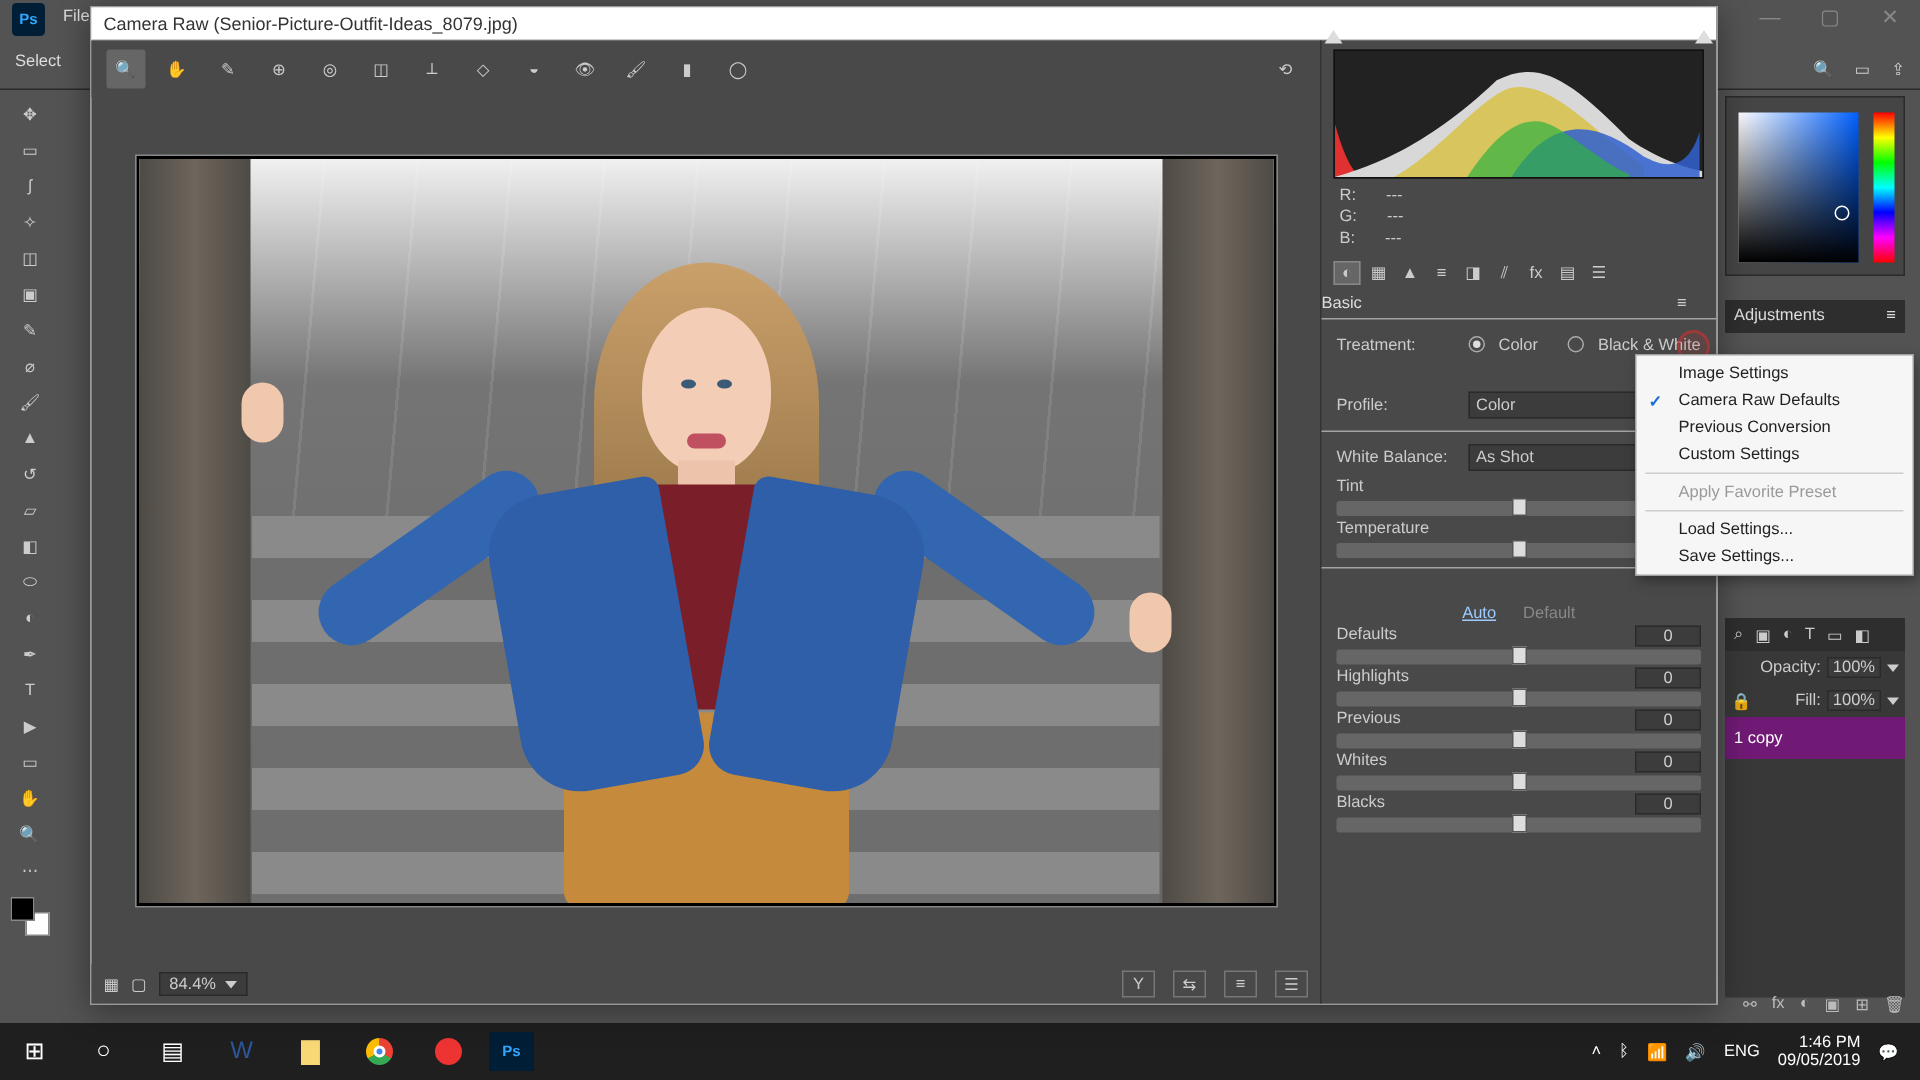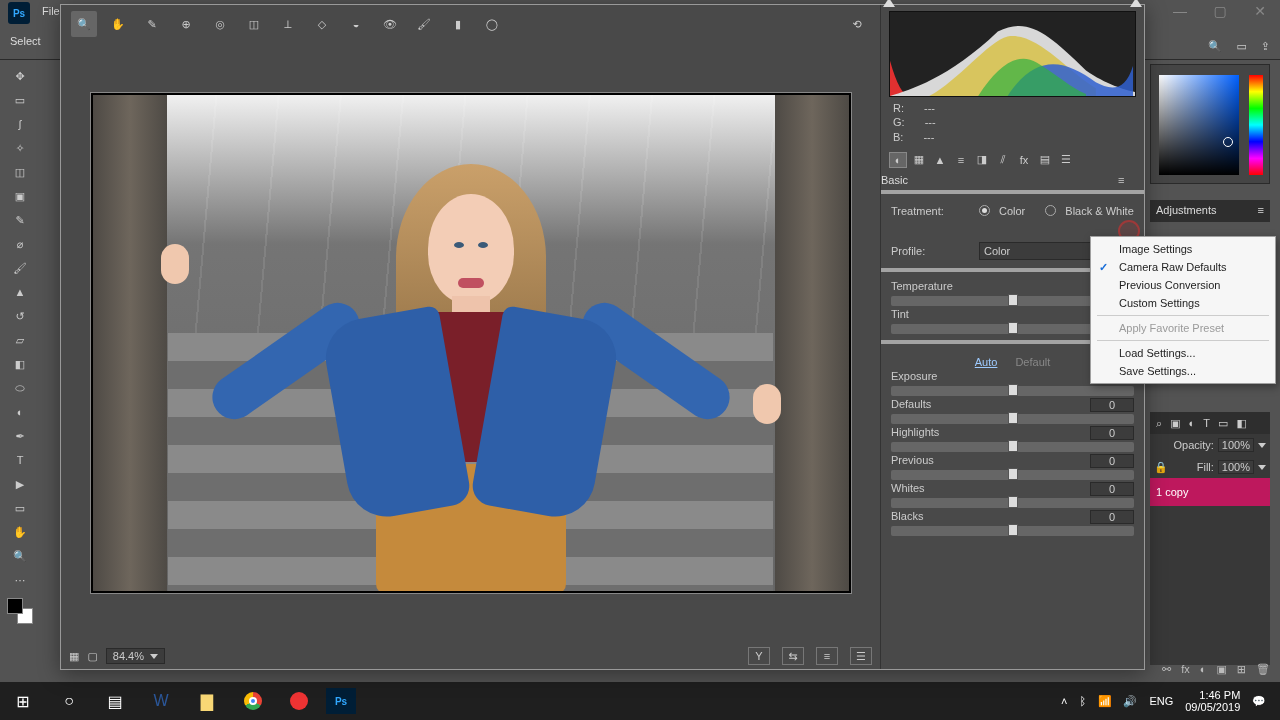--- a/index.html
+++ b/index.html
@@ -257,6 +257,7 @@
 </div>
 
 <div class="camraw">
+  <div class="camraw-title">Camera Raw (Senior-Picture-Outfit-Ideas_8079.jpg)</div>
   <div class="camraw-body">
     <div class="camraw-left">
       <div class="camraw-toolbar">

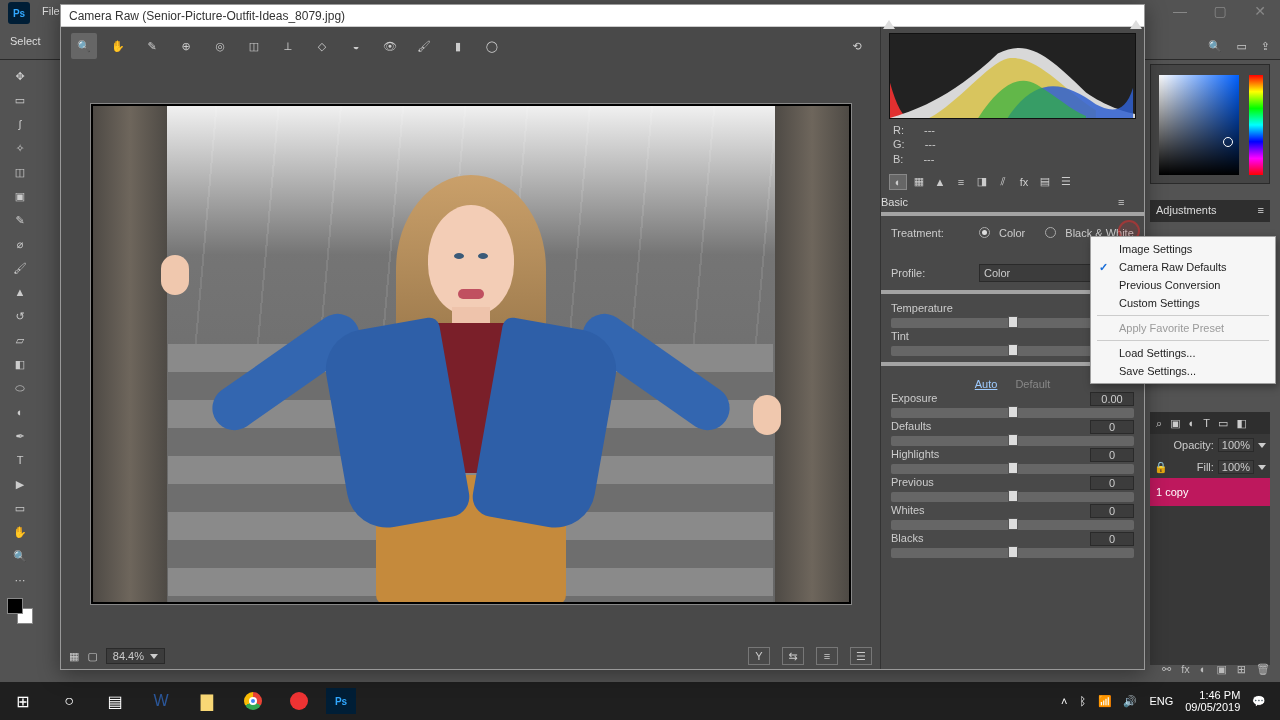--- a/index.html
+++ b/index.html
@@ -94,7 +94,7 @@
 .tab-icons span.sel { background:#666; border-color:#888; }
 .panel-title { text-align:left; color:#ddd; padding:2px 0 4px; }
 .panel-menu-btn { position:absolute; right:8px; width:18px; height:14px; color:#ccc; }
-.basic-section { border-top:4px solid #a3a3a3; padding:6px 10px; color:#ccc; position: relative; }
+.basic-section { border-top:1px solid #a3a3a3; padding:6px 10px; color:#ccc; position: relative; }
 .row { display:flex; align-items:center; height:22px; gap:6px; }
 .row label { width:82px; color:#ccc; }
 .radio { width:11px;height:11px;border:1px solid #aaa;border-radius:50%;display:inline-block;margin-right:3px;position:relative;}

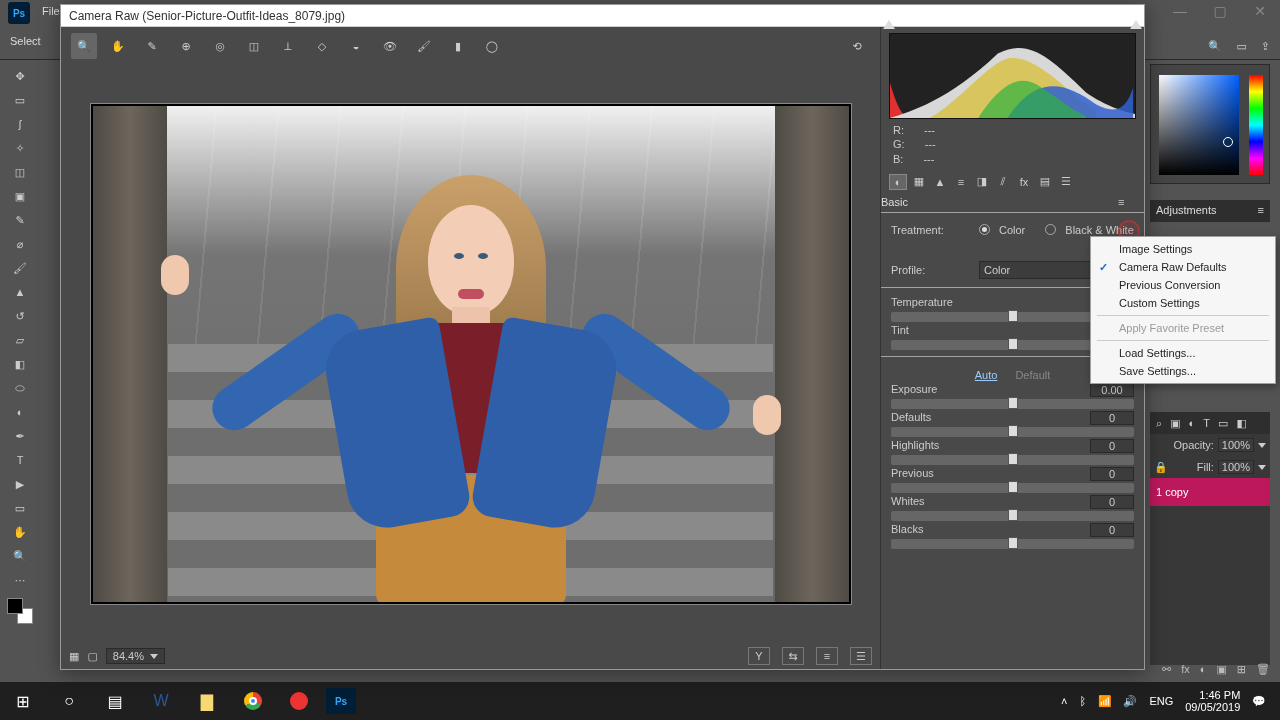--- a/index.html
+++ b/index.html
@@ -380,6 +380,13 @@
       </div>
 
       <div class="basic-section">
+        <div class="row">
+          <label>White Balance:</label>
+          <div class="select">
+              <span>As Shot</span>
+              <span class="small-tri"></span>
+            </div>
+        </div>
         <div class="slider-row">
           <div class="head">
               <span>Temperature</span>

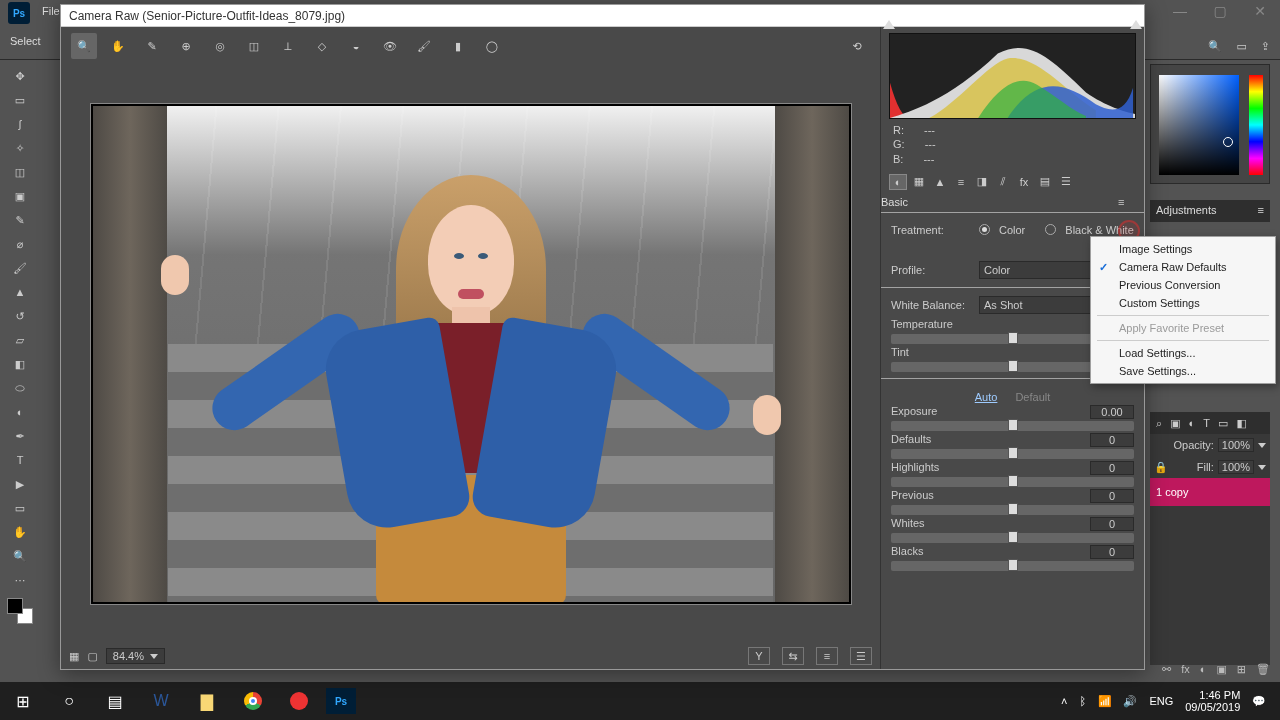--- a/index.html
+++ b/index.html
@@ -389,16 +389,16 @@
         </div>
         <div class="slider-row">
           <div class="head">
+              <span>Tint</span>
+              <span class="val">0</span>
+            </div>
+          <div class="track">
+              <div class="thumb"></div>
+            </div>
+        </div>
+        <div class="slider-row">
+          <div class="head">
               <span>Temperature</span>
-              <span class="val">0</span>
-            </div>
-          <div class="track">
-              <div class="thumb"></div>
-            </div>
-        </div>
-        <div class="slider-row">
-          <div class="head">
-              <span>Tint</span>
               <span class="val">0</span>
             </div>
           <div class="track">

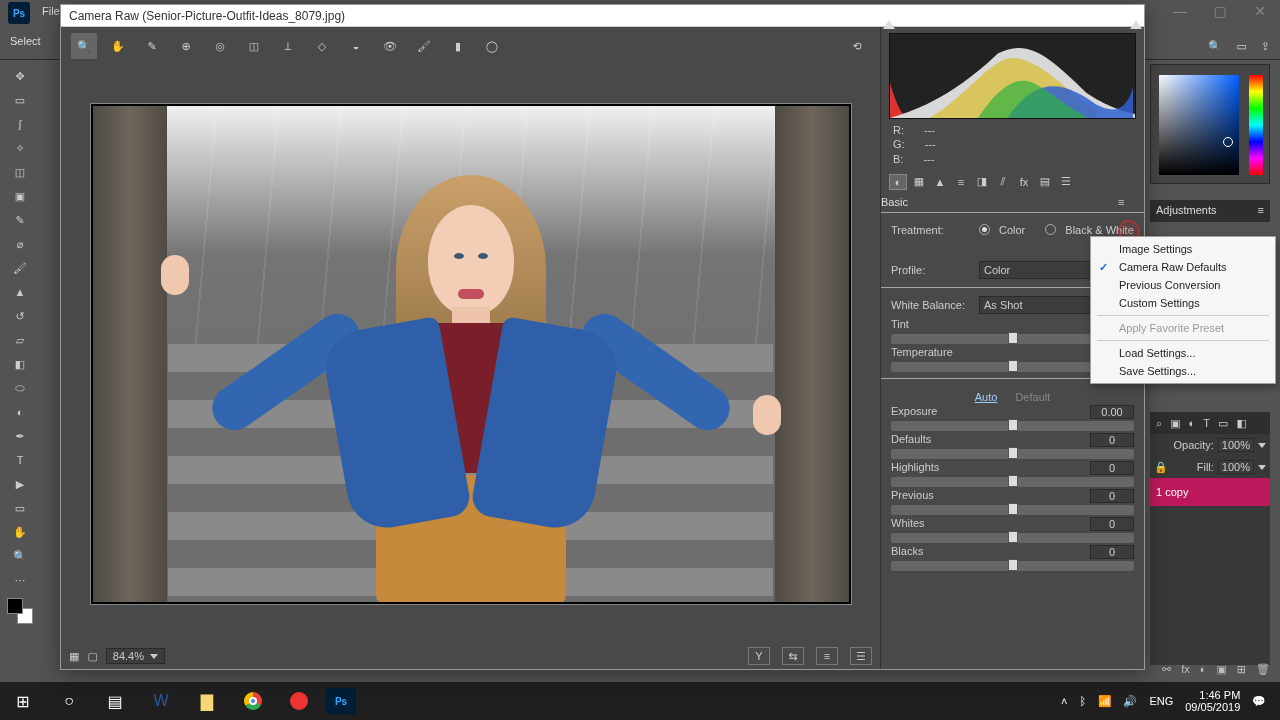--- a/index.html
+++ b/index.html
@@ -105,7 +105,7 @@
 .slider-row .val { width:44px; text-align:center; background:#3c3c3c; border:1px solid #2a2a2a; margin-left:6px; }
 .track { position:relative; height:10px; margin-top:2px; background:linear-gradient(90deg,#666,#666); border-radius:2px;}
 .track .thumb { position:absolute; top:-2px; width:10px; height:12px; background:#ddd; border:1px solid #555; left:calc(50% - 5px); }
-.auto-default { display:flex; justify-content:center; gap:18px; margin:6px 0 2px; }
+.auto-default { display:flex; justify-content:center; gap:18px; margin:18px 0 2px; }
 .auto-default .auto { color:#9ecbff; text-decoration:underline; cursor:pointer;}
 .auto-default .def { color:#888; }
 

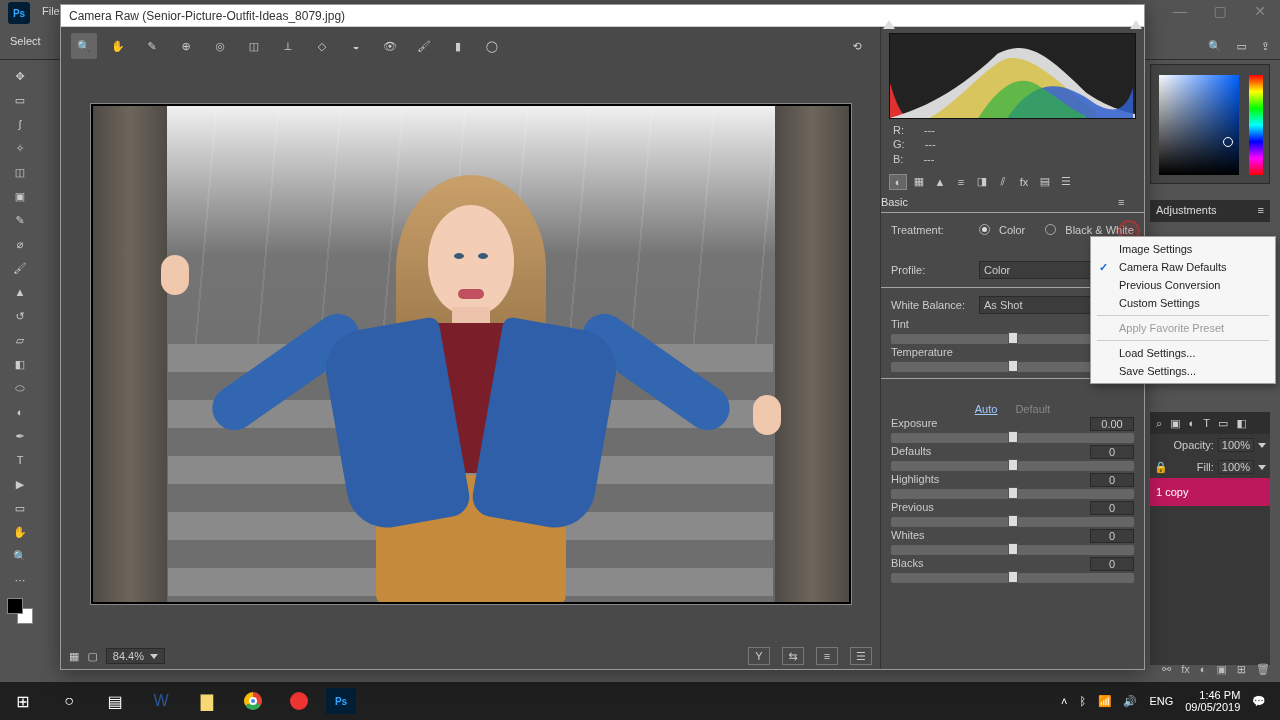--- a/index.html
+++ b/index.html
@@ -414,15 +414,6 @@
         </div>
         <div class="slider-row">
             <div class="head">
-              <span>Exposure</span>
-              <span class="val">0.00</span>
-            </div>
-            <div class="track">
-              <div class="thumb"></div>
-            </div>
-          </div>
-        <div class="slider-row">
-            <div class="head">
               <span>Defaults</span>
               <span class="val">0</span>
             </div>

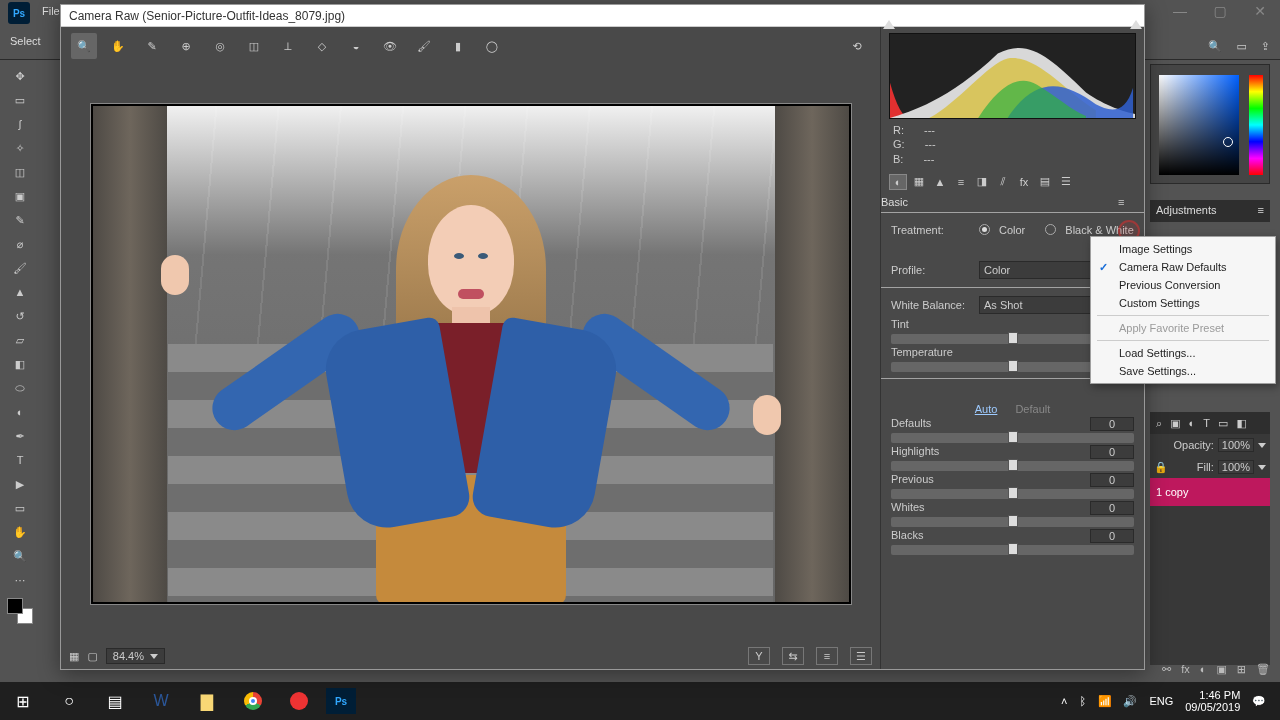--- a/index.html
+++ b/index.html
@@ -30,7 +30,7 @@
 .adjust-header { height: 22px; background: #2e2e2e; color: #ddd; padding: 4px 6px; display: flex; justify-content: space-between; }
 .layers-panel { position: absolute; right: 10px; top: 412px; width: 120px; bottom: 55px; background: #383838; }
 .layer-opacity-row { height: 22px; background: #383838; display: flex; align-items: center; justify-content: flex-end; padding: 0 4px; color: #ccc; gap: 4px; }
-.layer-item { height: 28px; background: #be185d; color: #fff; display: flex; align-items: center; padding: 0 6px; }
+.layer-item { height: 28px; background: #701a75; color: #fff; display: flex; align-items: center; padding: 0 6px; }
 
 
 .taskbar { position: absolute; bottom: 0; left: 0; right: 0; height: 38px; background: #1f1f1f; display: flex; align-items: center; }

